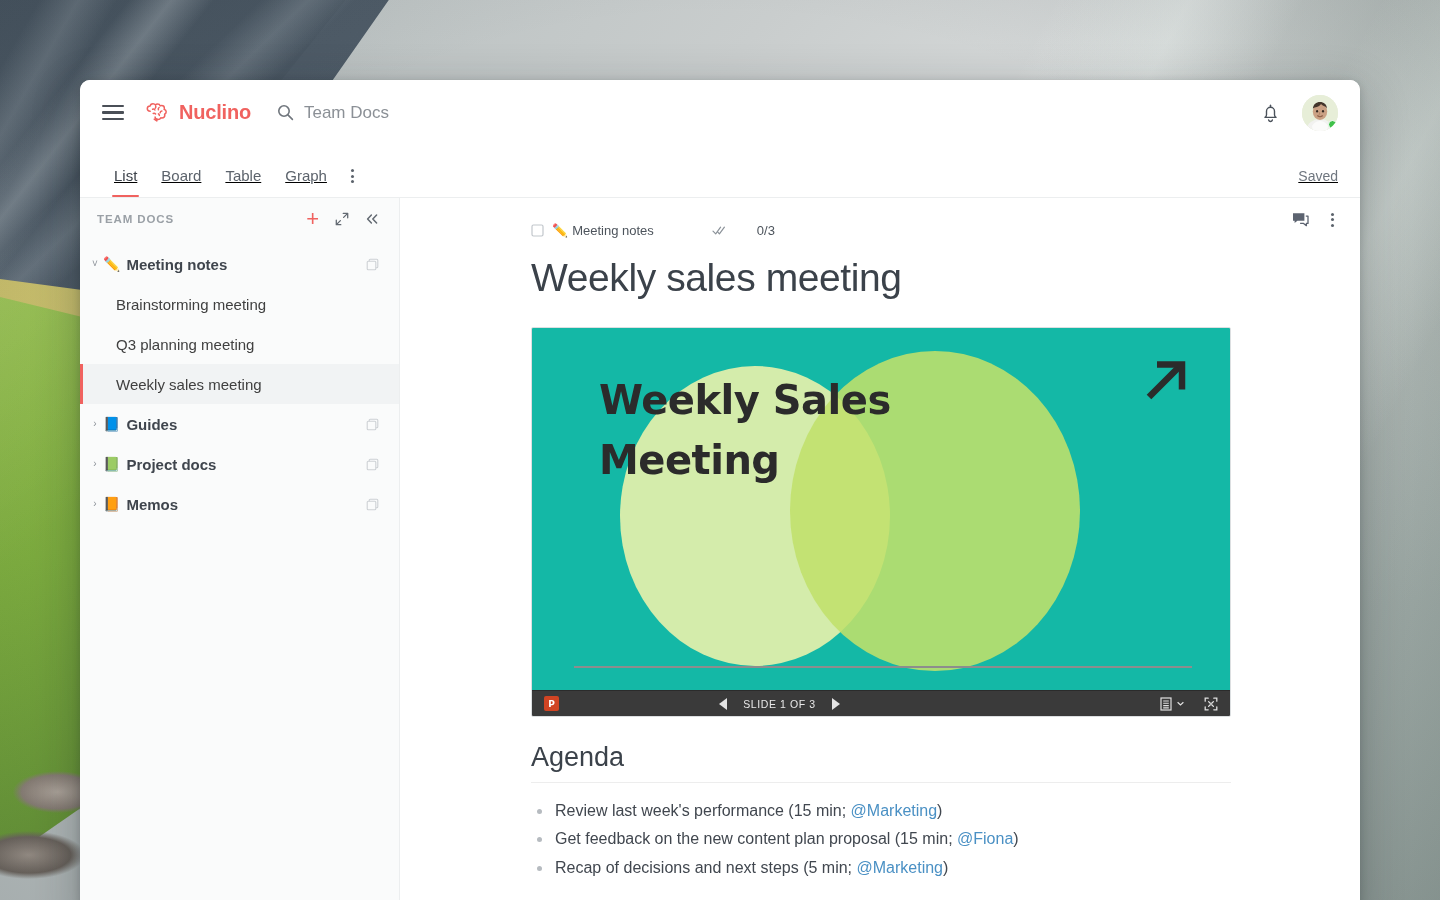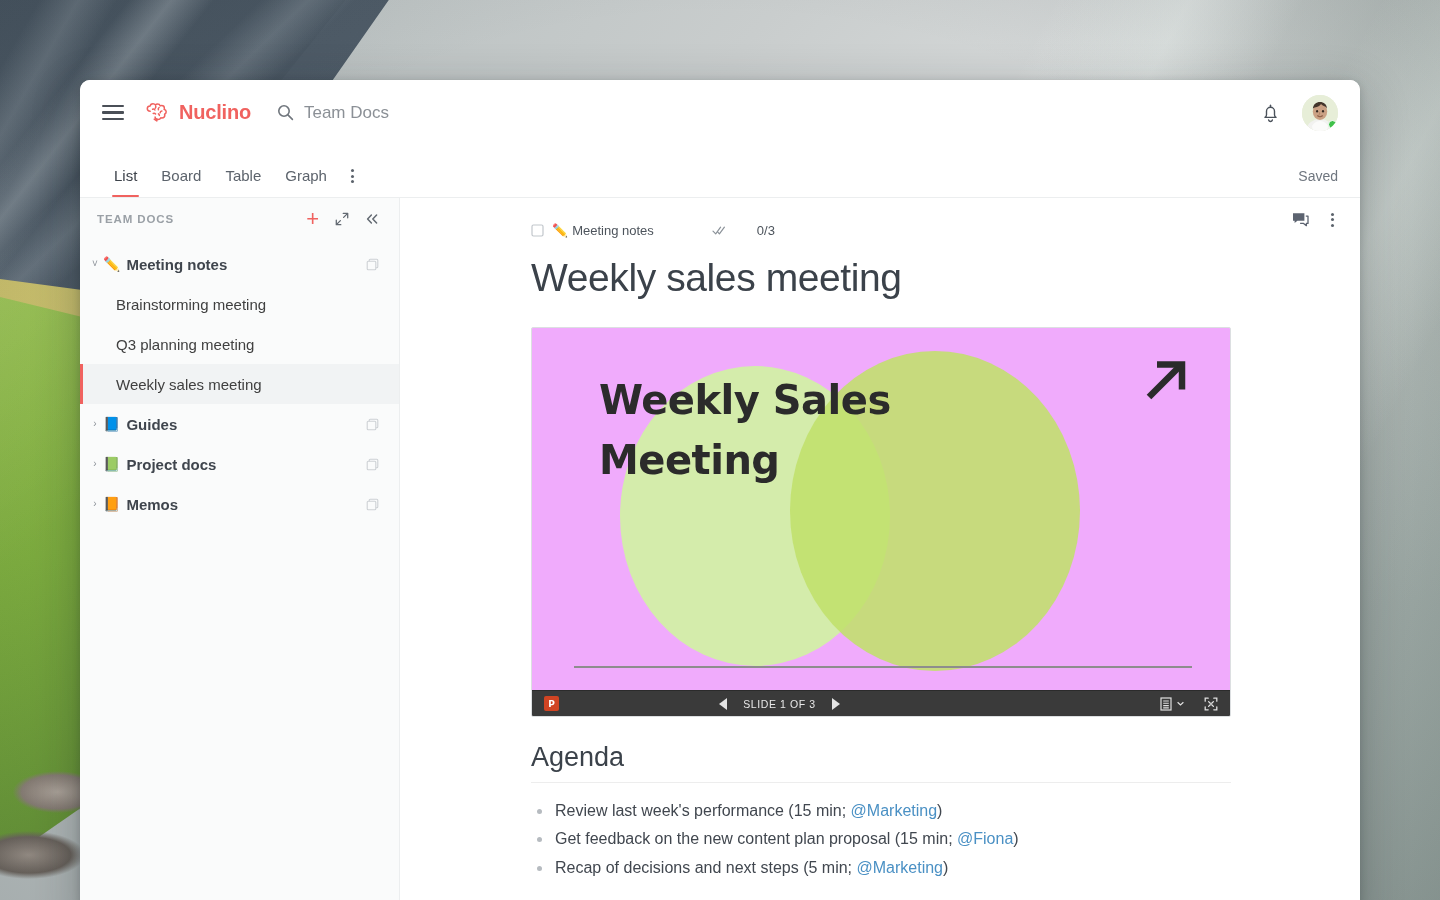--- a/index.html
+++ b/index.html
@@ -141,6 +141,7 @@
     padding: 0 22px;
     background: #fff;
     position: relative;
+    text-decoration: underline;
   }
   .tabs { display: flex; align-items: flex-end; gap: 0; }
   .tab {

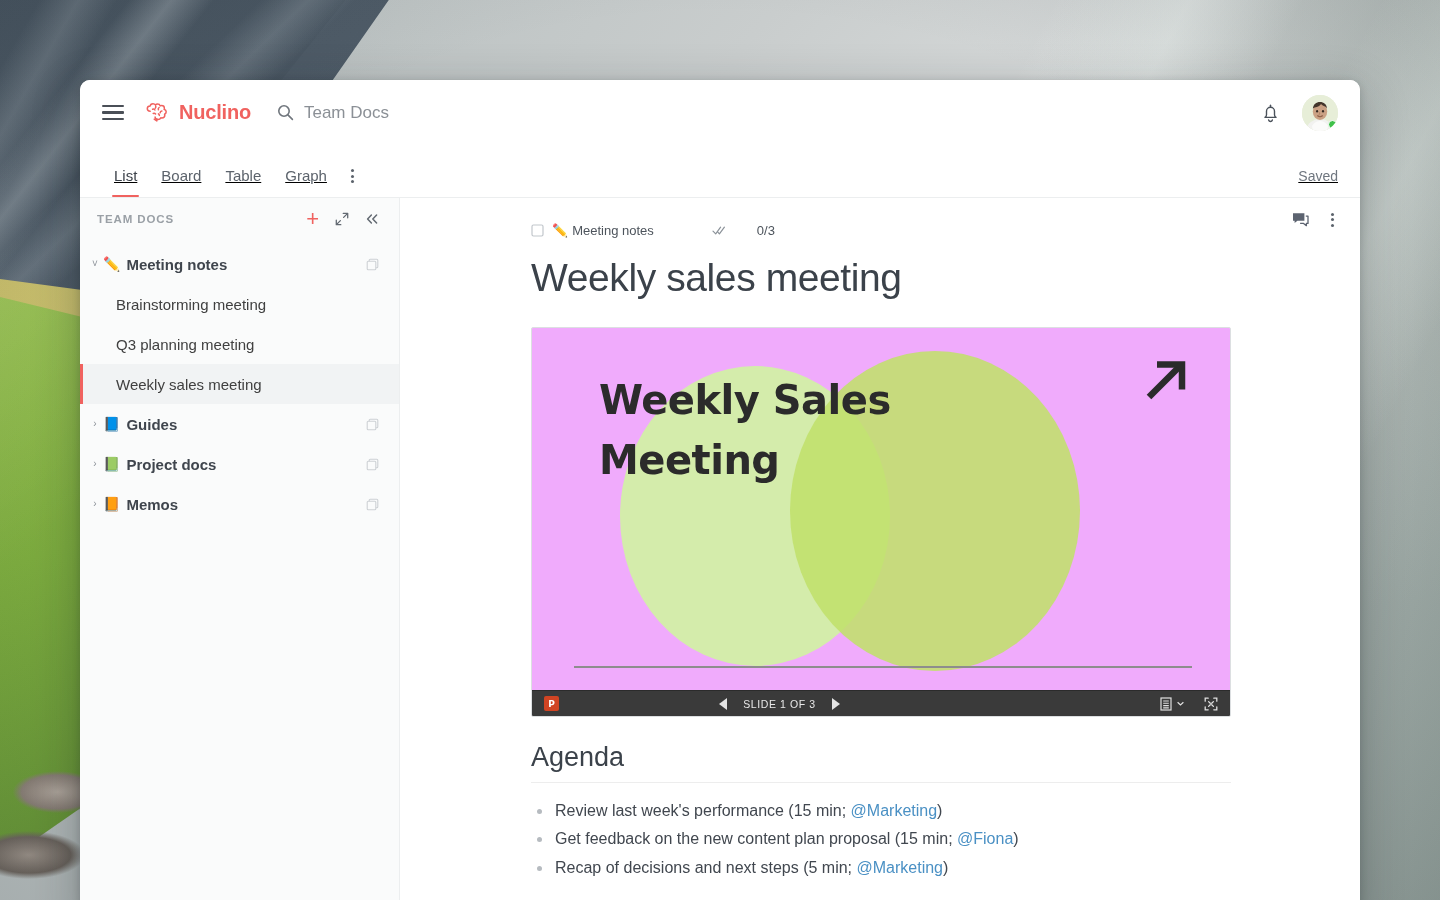--- a/index.html
+++ b/index.html
@@ -239,7 +239,7 @@
     background: #eaeaea; overflow: hidden; position: relative;
     display: flex; flex-direction: column;
   }
-  .slide { flex: 1 1 auto; position: relative; overflow: hidden; background: #f0abfc; }
+  .slide { flex: 1 1 auto; position: relative; overflow: hidden; background: #14b8a6; }
   .circle { position: absolute; border-radius: 50%; }
   .circle-a { left: 88px; top: 38px; width: 270px; height: 300px; background: #d4ecab; }
   .circle-b { left: 258px; top: 23px; width: 290px; height: 320px; background: #c0e06b; opacity: .88; }

